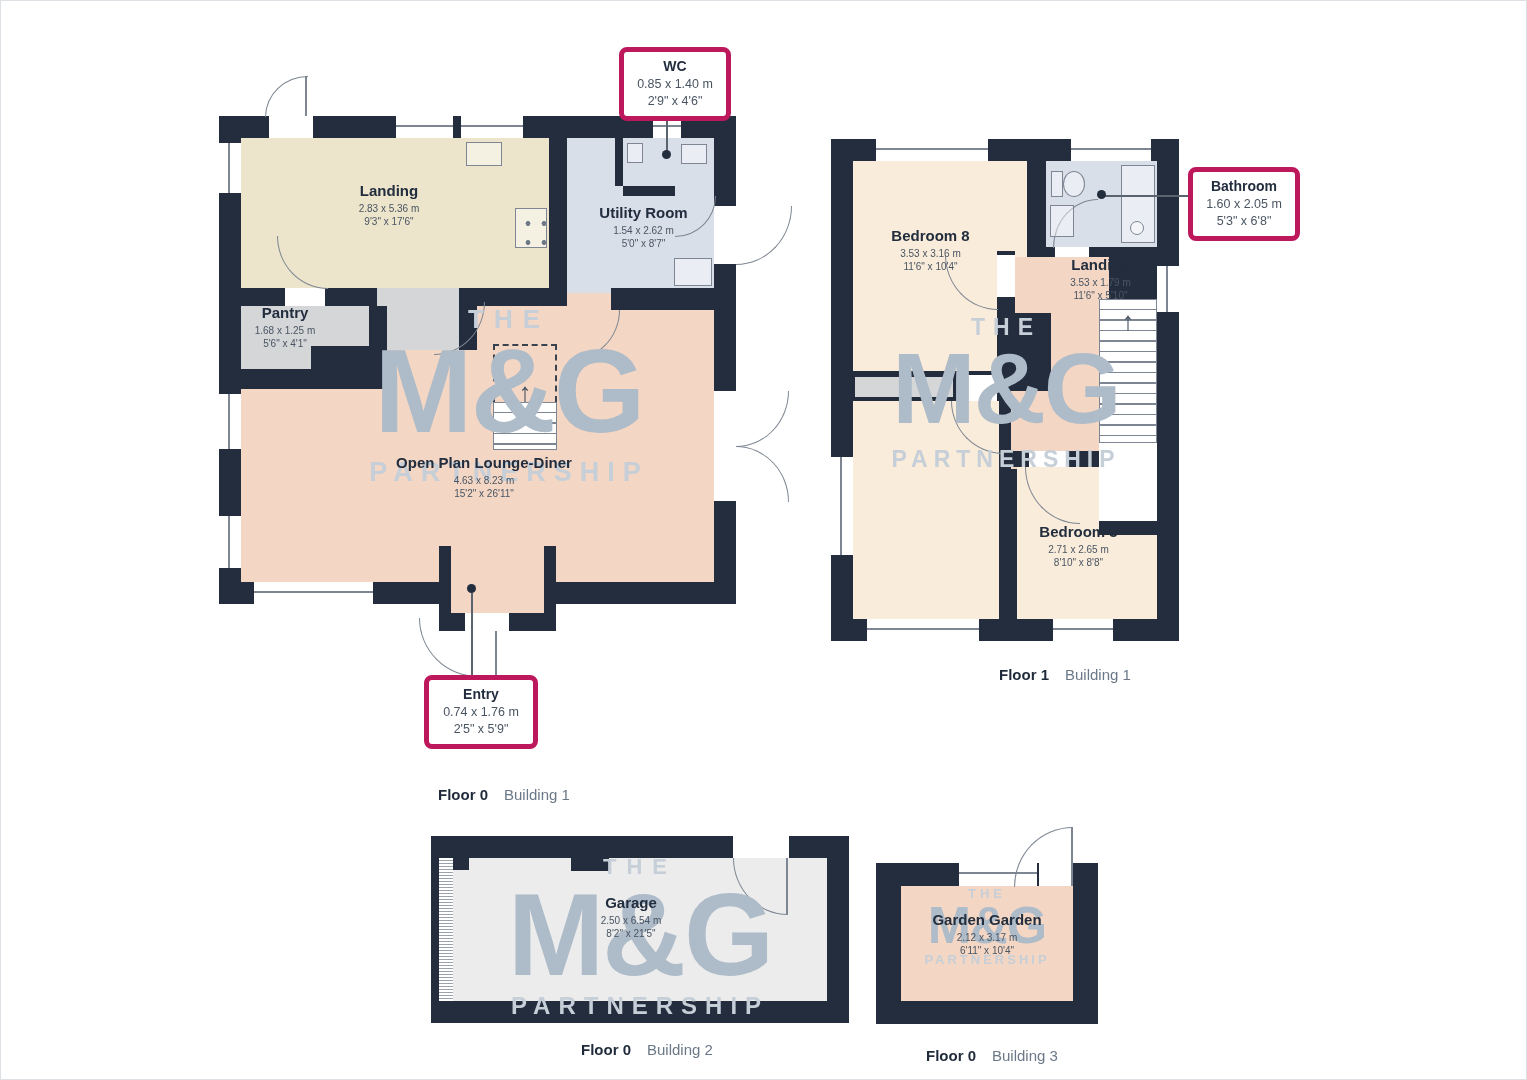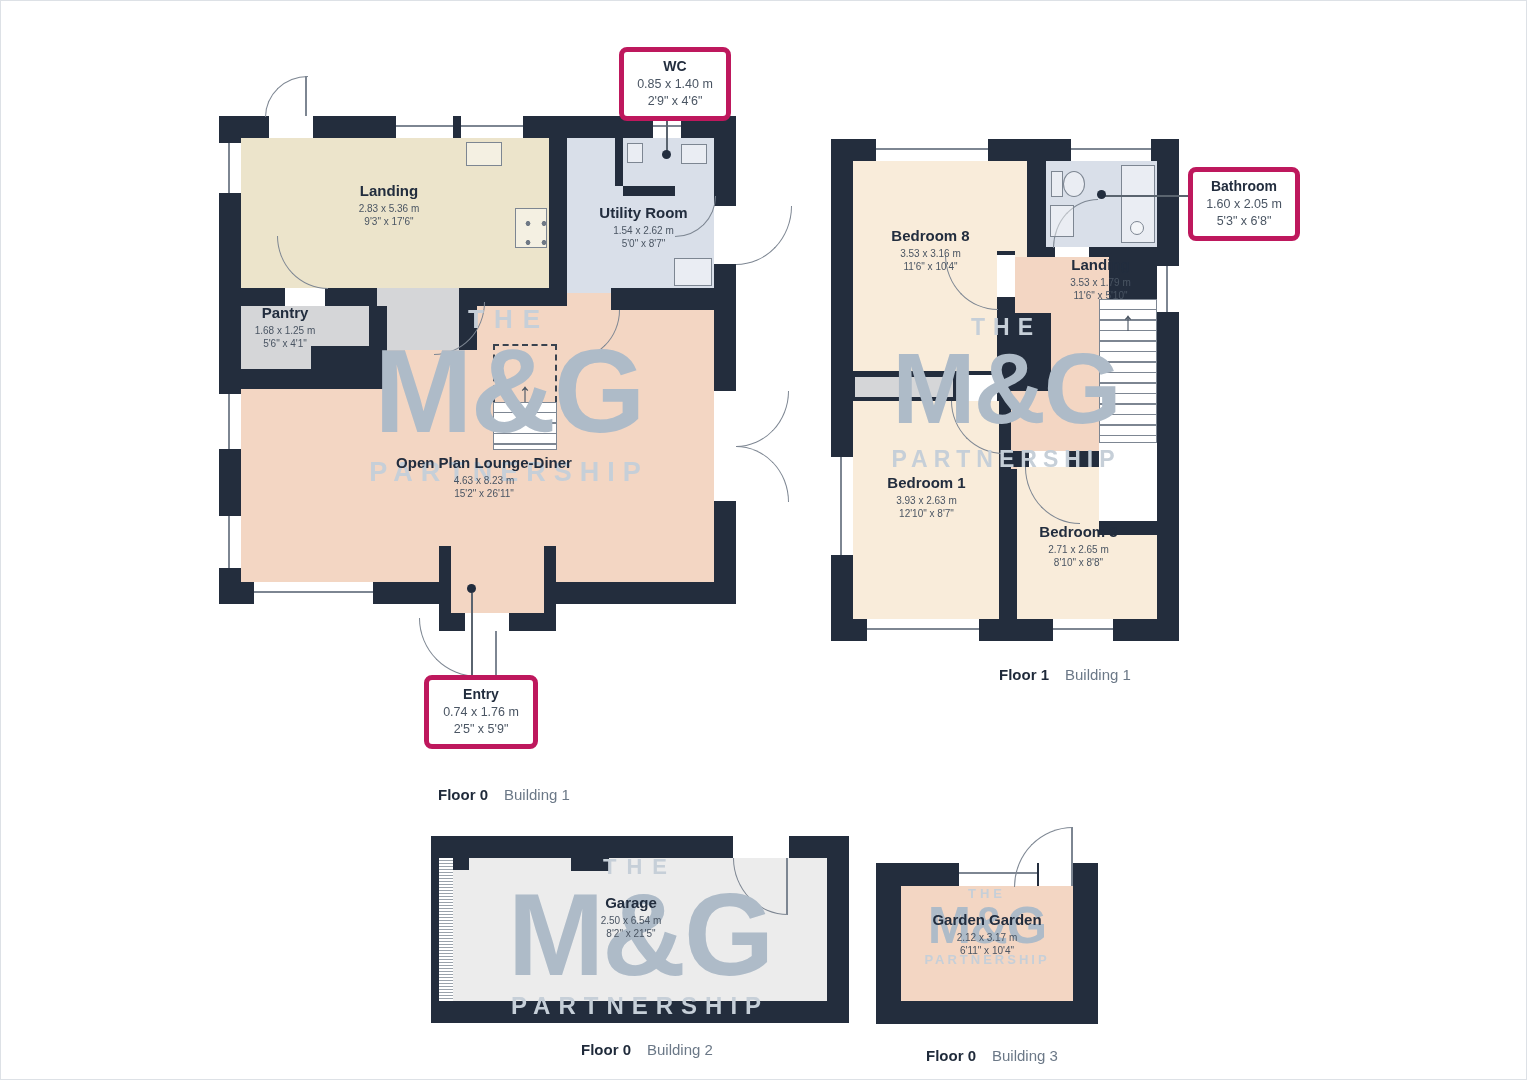--- a/index.html
+++ b/index.html
@@ -208,11 +208,6 @@
       <div class="room-dim">3.53 x 1.79 m</div>
       <div class="room-dim">11'6" x 5'10"</div>
     </div>
-    <div class="room-label" style="left:8px;top:335px;width:175px;">
-      <div class="room-name">Bedroom 1</div>
-      <div class="room-dim">3.93 x 2.63 m</div>
-      <div class="room-dim">12'10" x 8'7"</div>
-    </div>
     <div class="room-label" style="left:160px;top:384px;width:175px;">
       <div class="room-name">Bedroom 3</div>
       <div class="room-dim">2.71 x 2.65 m</div>

